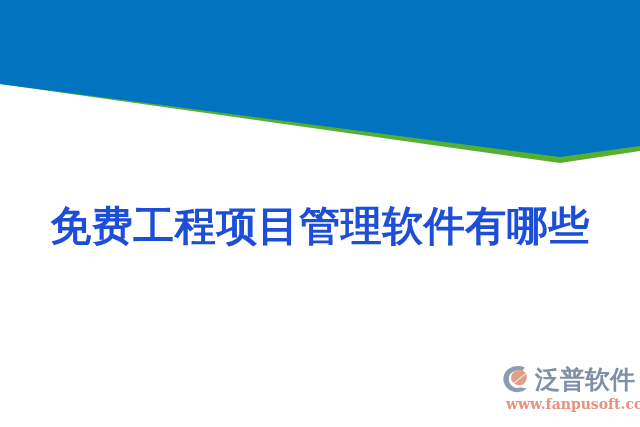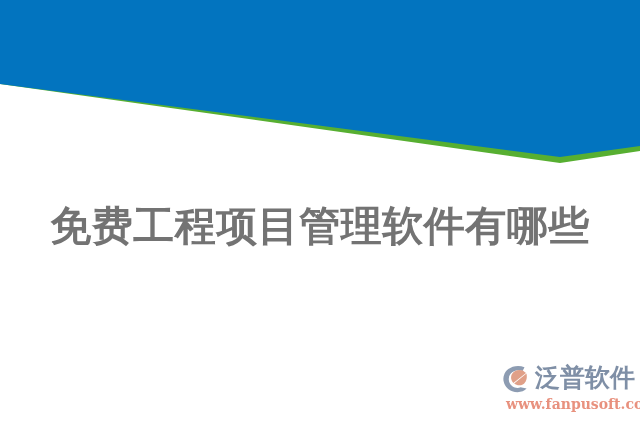--- a/index.html
+++ b/index.html
@@ -55,7 +55,7 @@
     font-family: "DejaVu Sans", "Liberation Sans", sans-serif;
     font-size: 41px;
     font-weight: bold;
-    color: #737373;
+    color: #1d4ed8;
     letter-spacing: 0.5px;
     line-height: 1.12;
     white-space: nowrap;

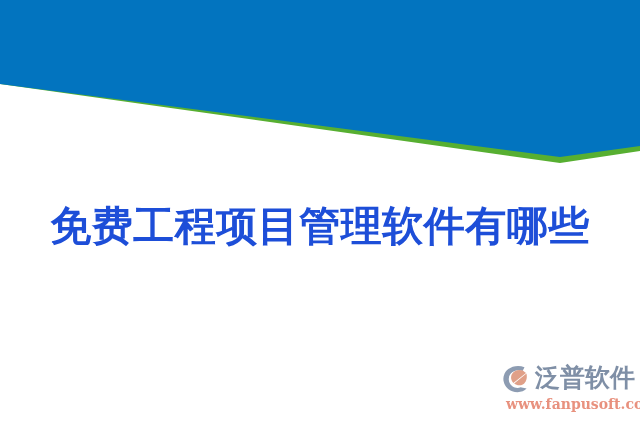--- a/index.html
+++ b/index.html
@@ -91,7 +91,7 @@
     height: 32px;
   }
   #brand-name {
-    font-family: Liberation Mono, monospace;
+    font-family: Liberation Sans, sans-serif;
     font-size: 25px;
     font-weight: bold;
     color: #7f8fa6;

